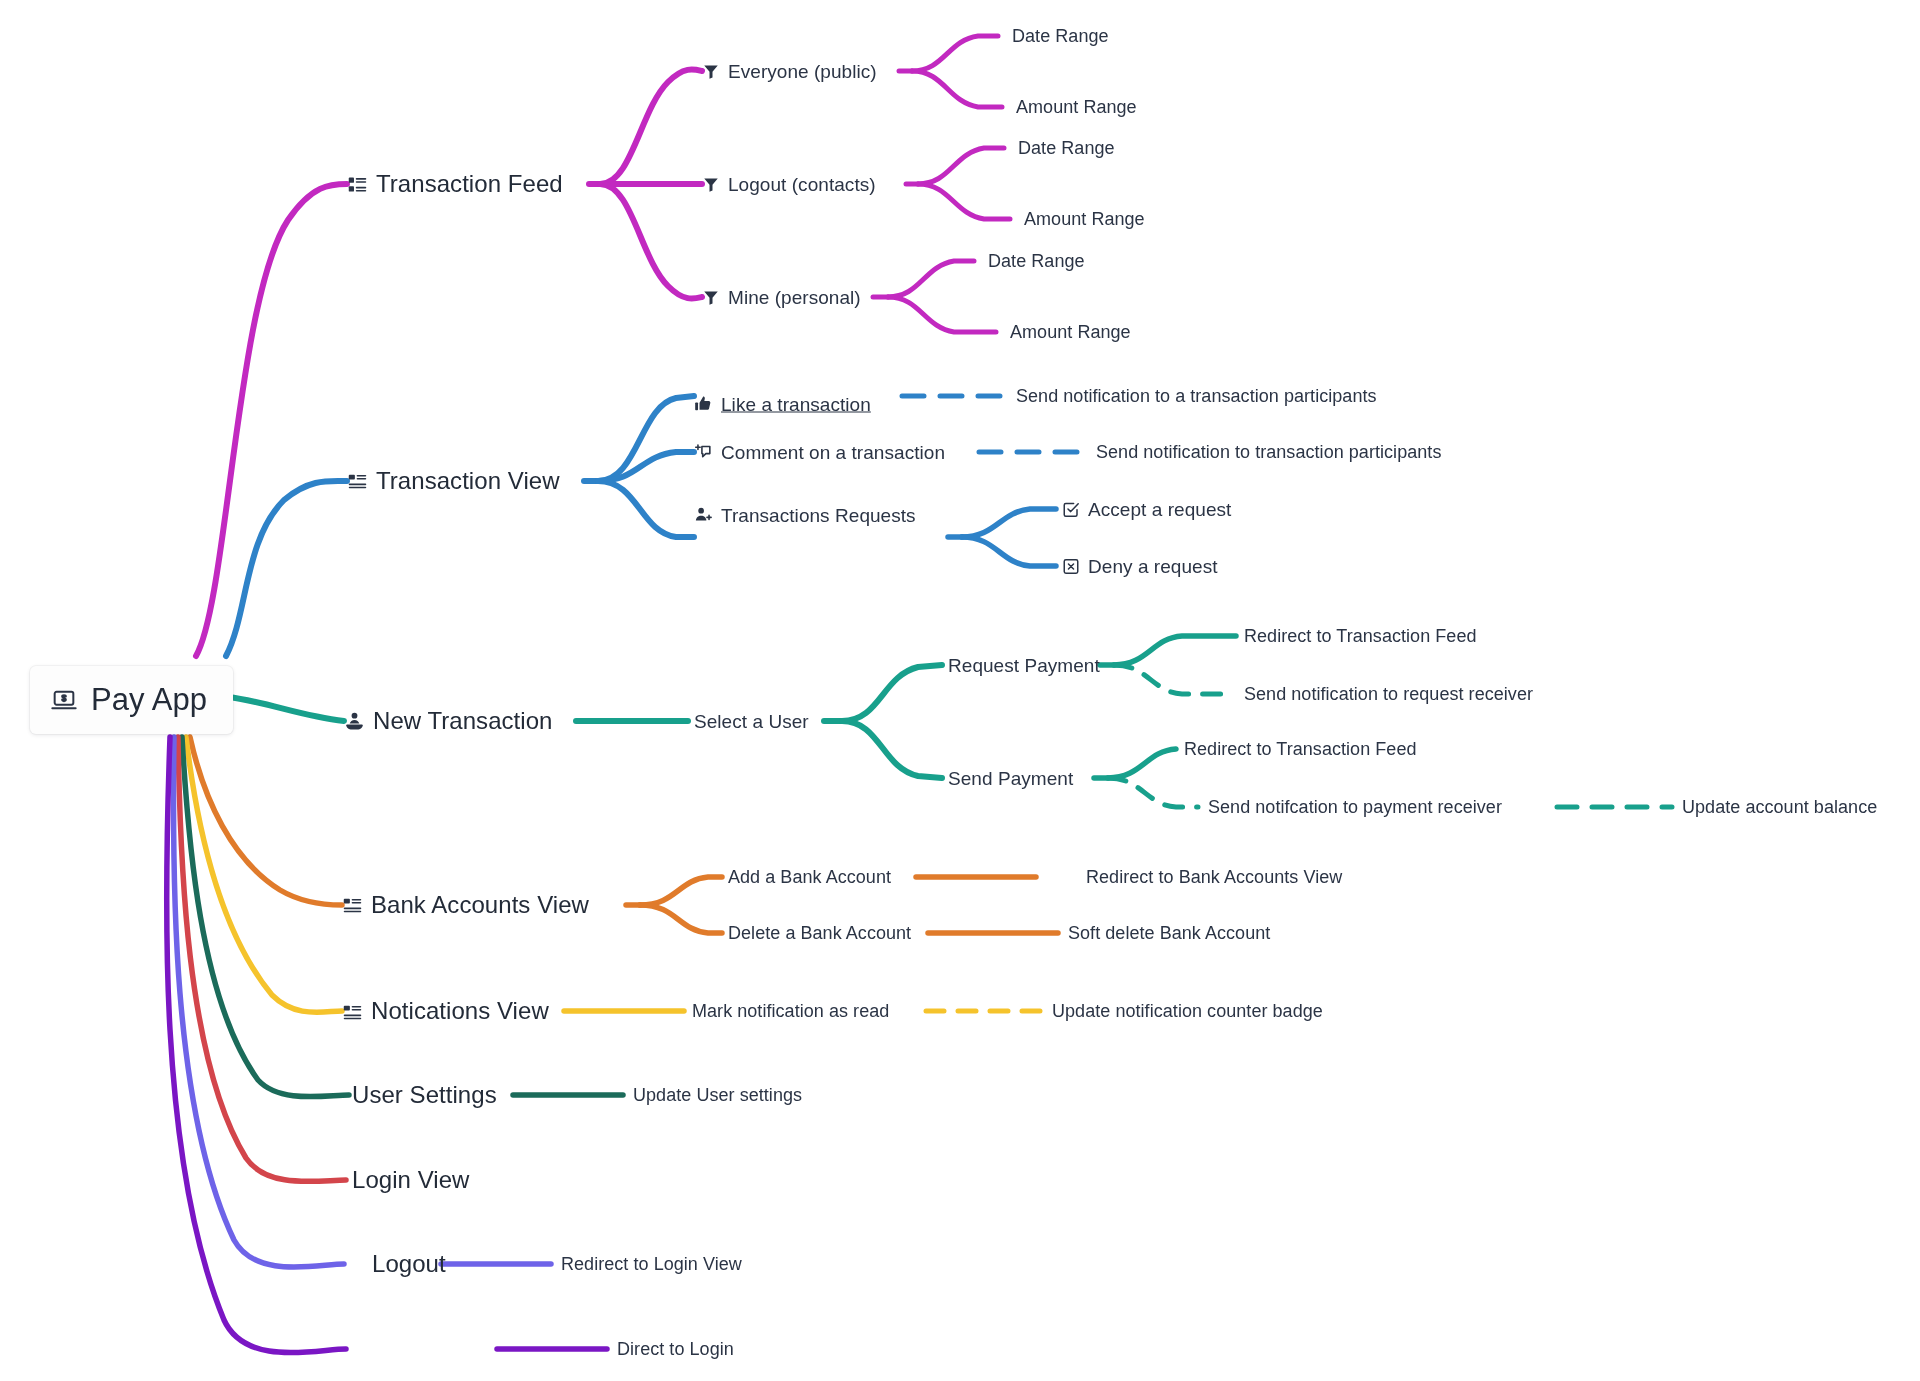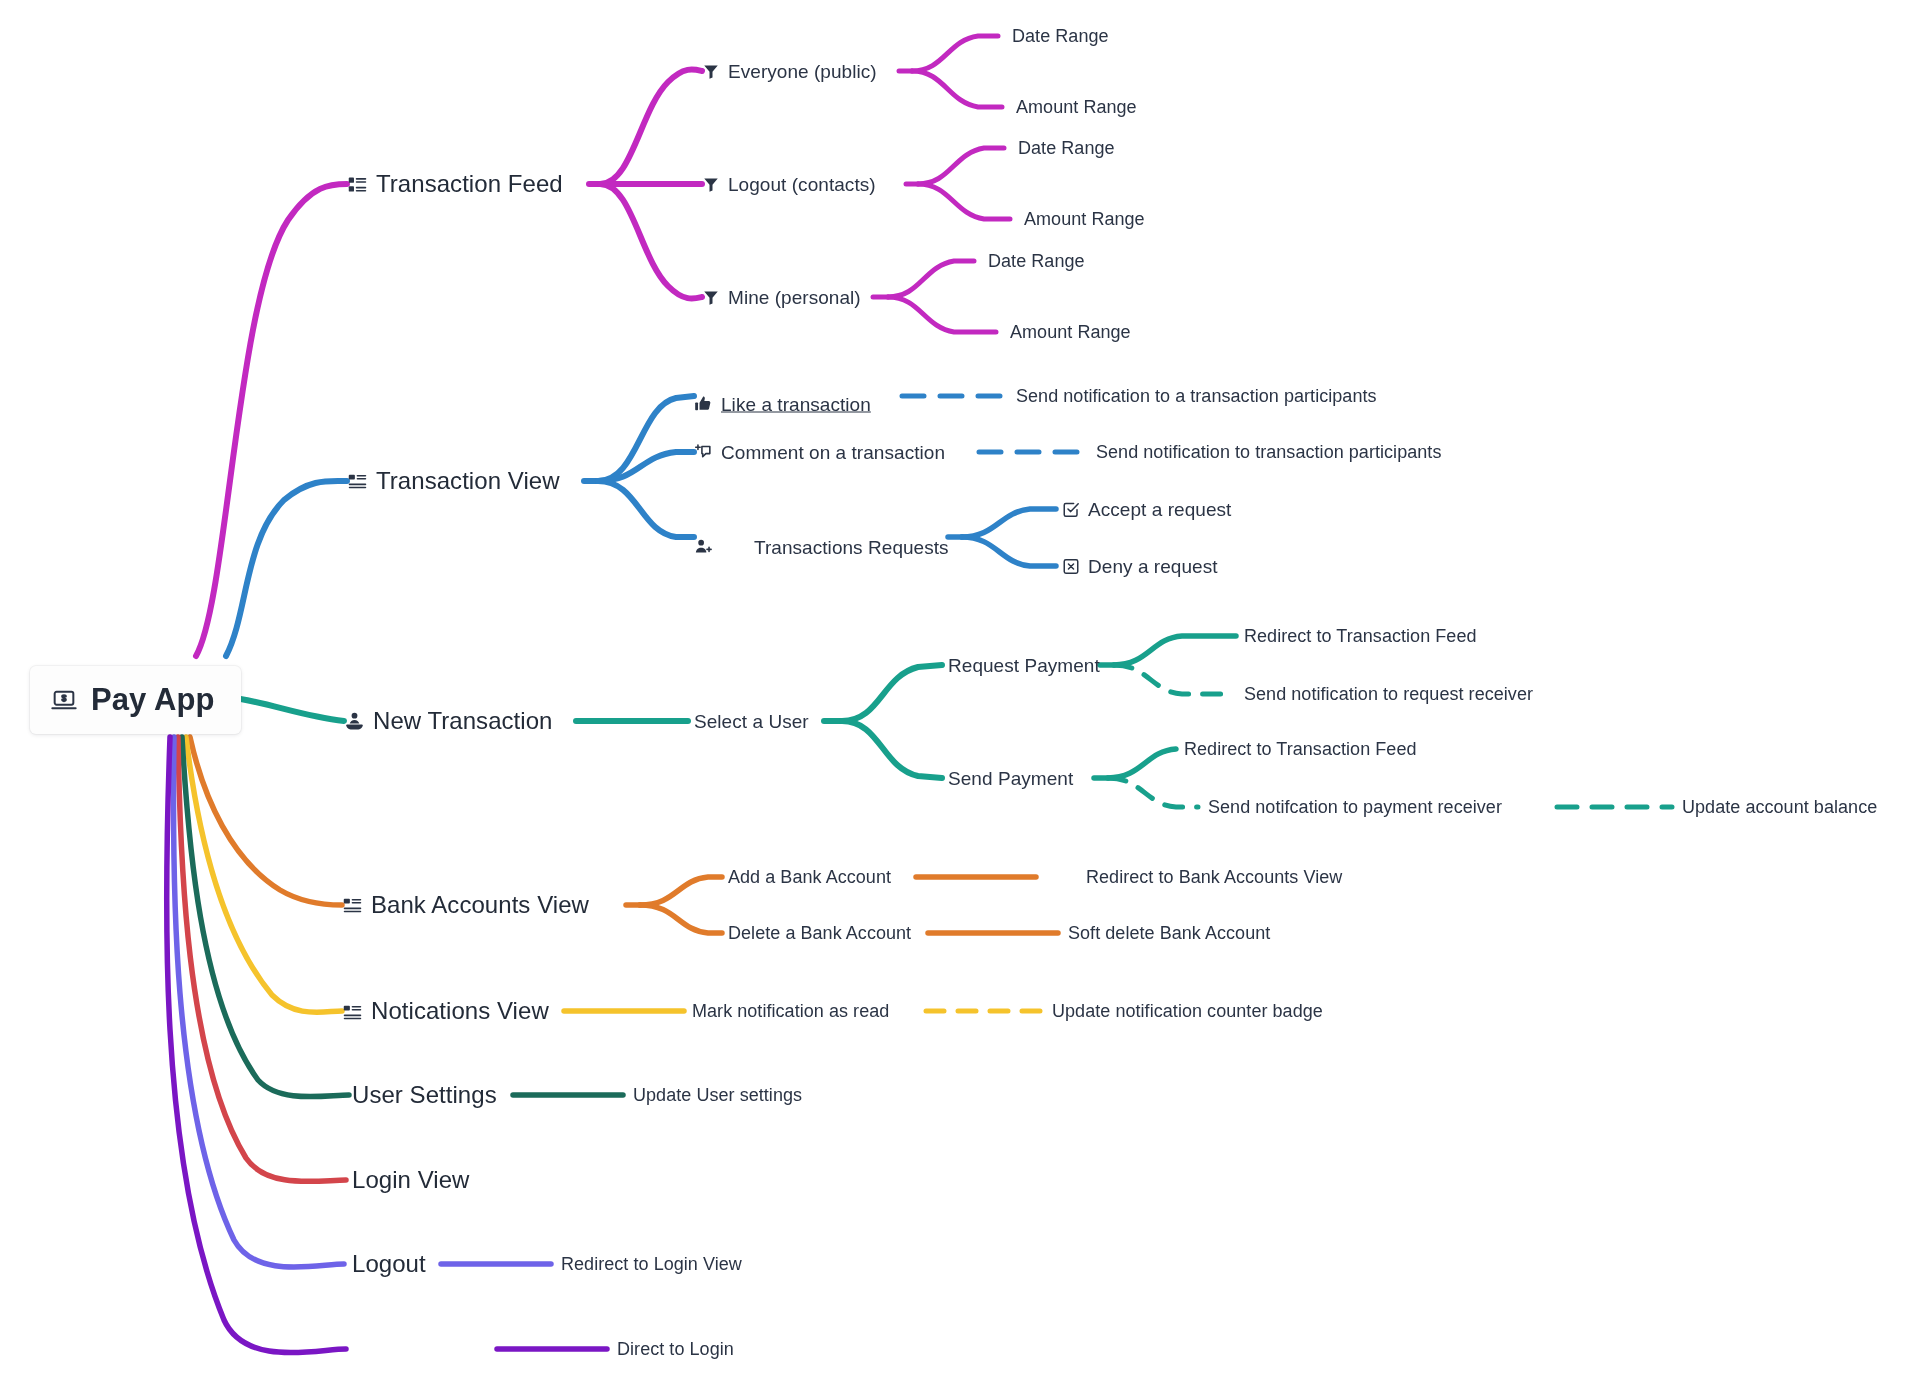--- a/index.html
+++ b/index.html
@@ -260,7 +260,7 @@
     <span class="t-l3">Send notification to transaction participants</span>
   </div>
 
-  <div class="node l" style="left:694px; top:547px;gap:33px;">
+  <div class="node l" style="left:694px; top:515px;">
     <span class="ico">
       <svg width="19" height="19" viewBox="0 0 24 24" fill="#2b3445">
         <circle cx="9" cy="6.5" r="3.6"></circle>

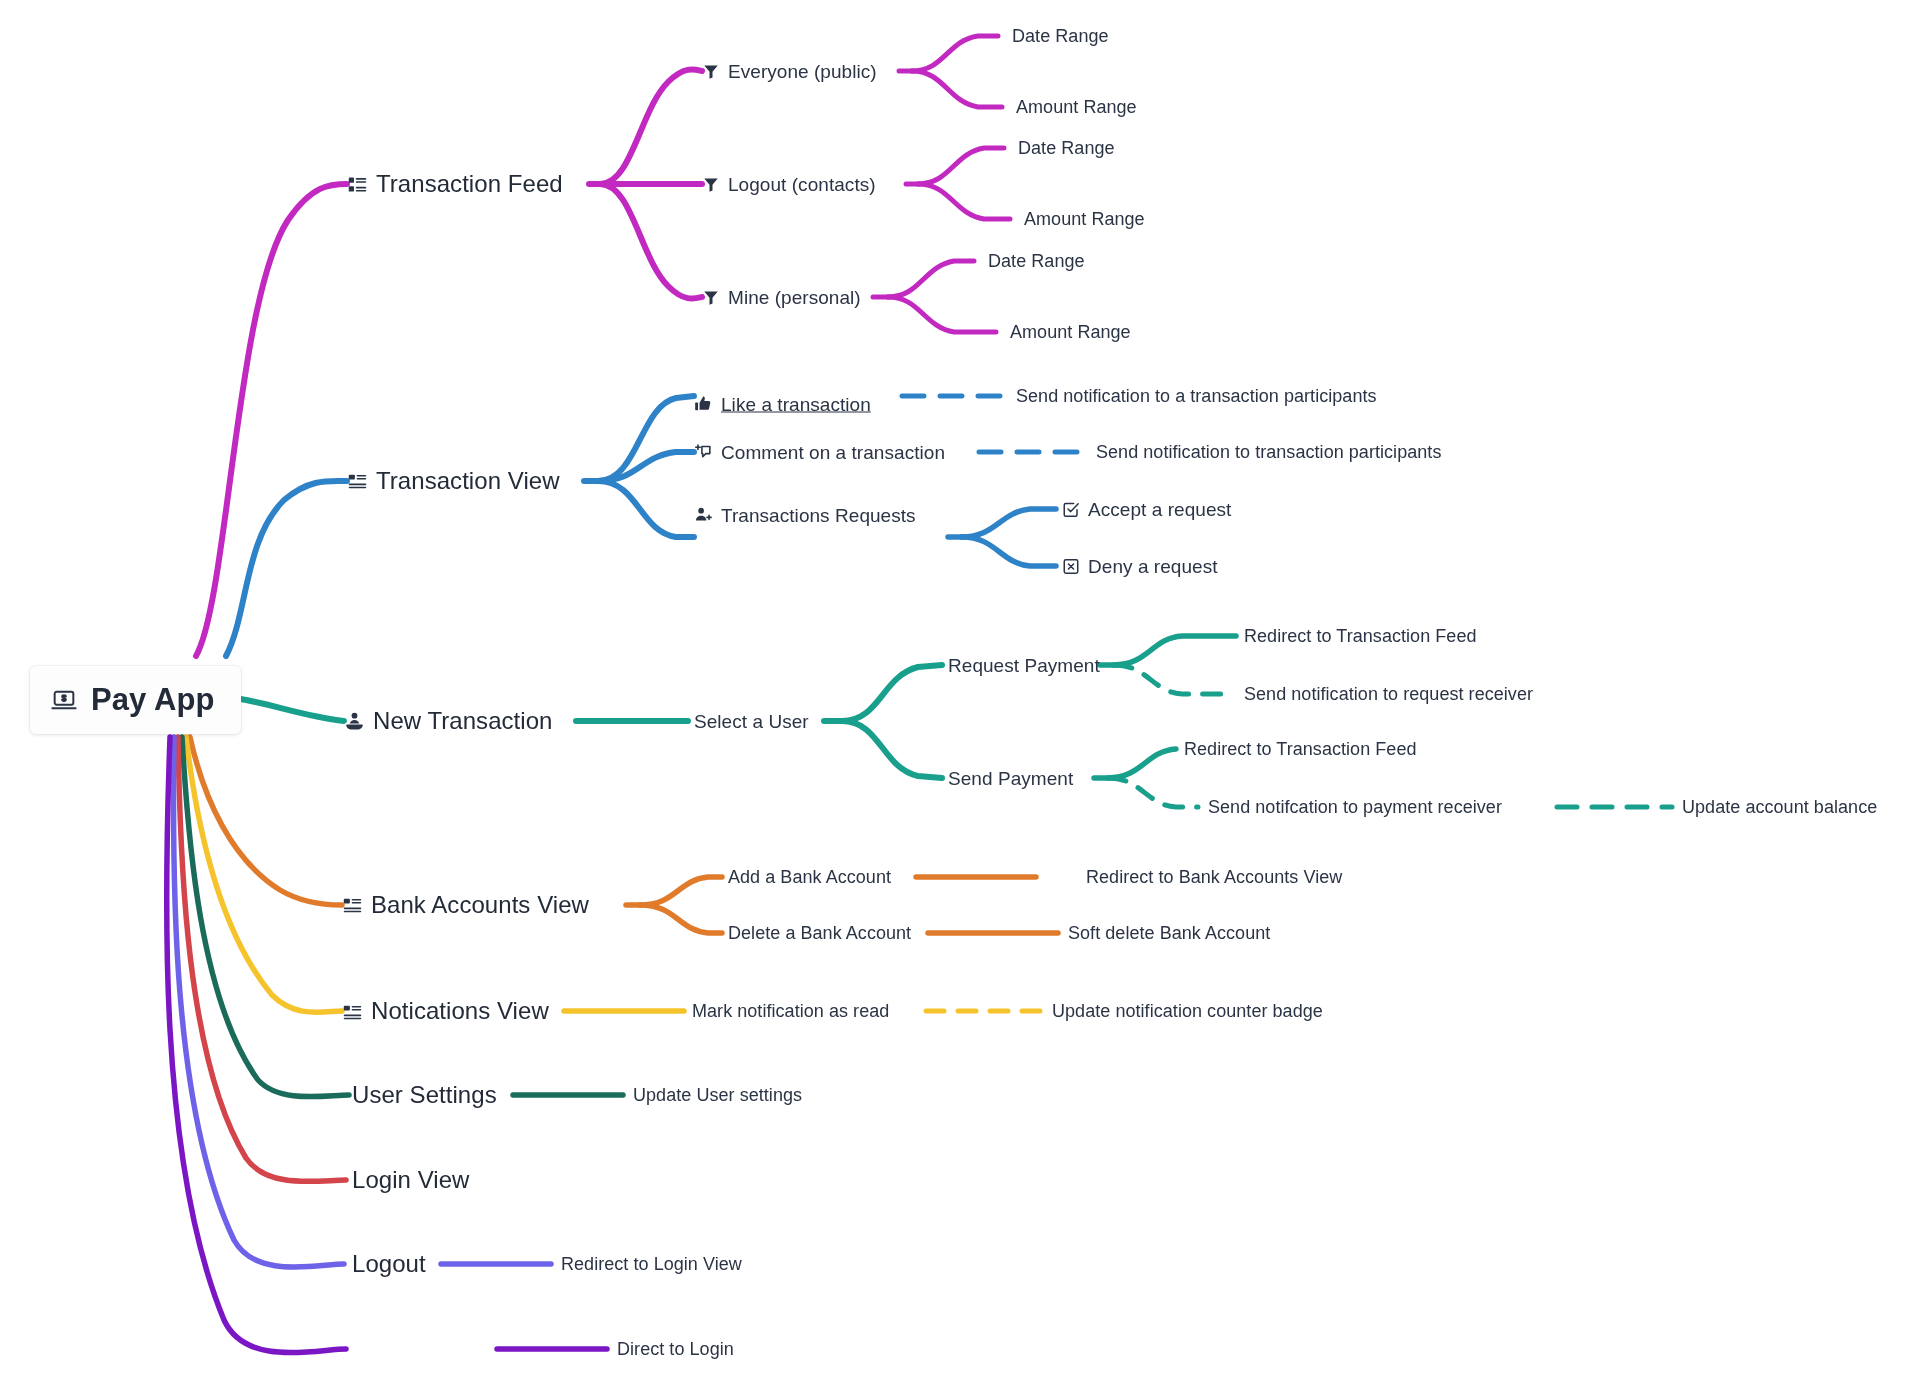--- a/index.html
+++ b/index.html
@@ -53,7 +53,7 @@
   }
   .root .root-label{
     font-size:31px;
-    font-weight:700;
+    font-weight:400;
     letter-spacing:.1px;
     color:#232b38;
   }

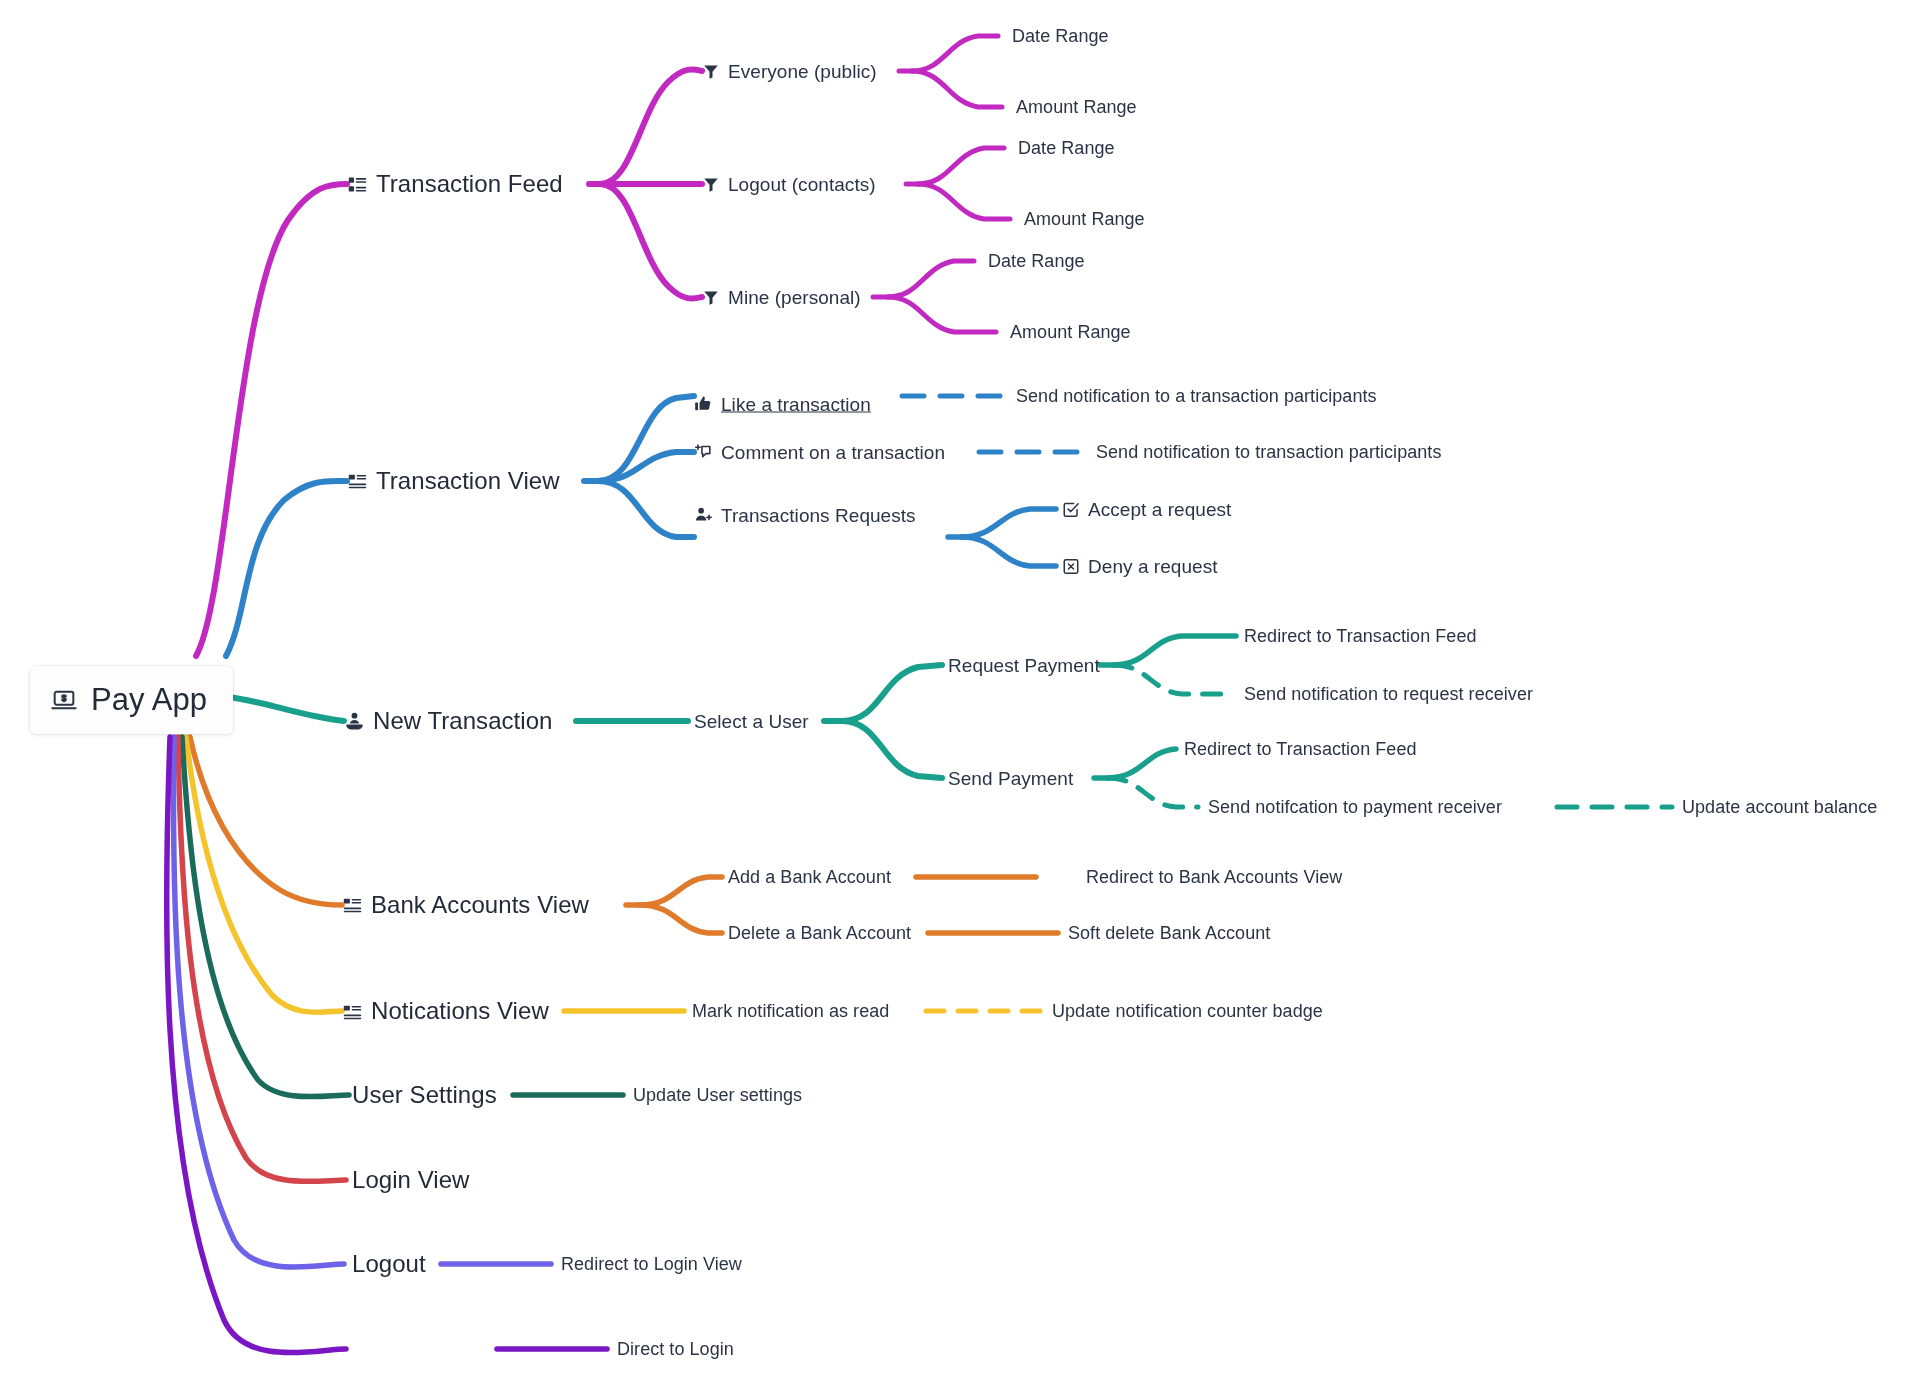--- a/index.html
+++ b/index.html
@@ -382,7 +382,7 @@
     <span class="t-l1">Login View</span>
   </div>
 
-  <div class="node l" style="left:352px; top:1264px;">
+  <div class="node l" style="left:372px; top:1264px;">
     <span class="t-l1">Logout</span>
   </div>
   <div class="node l" style="left:561px; top:1264px;">

